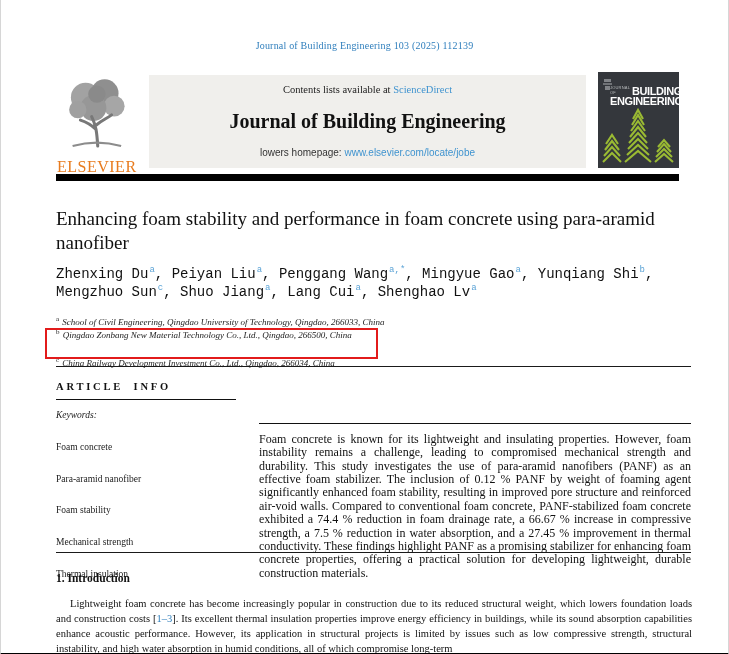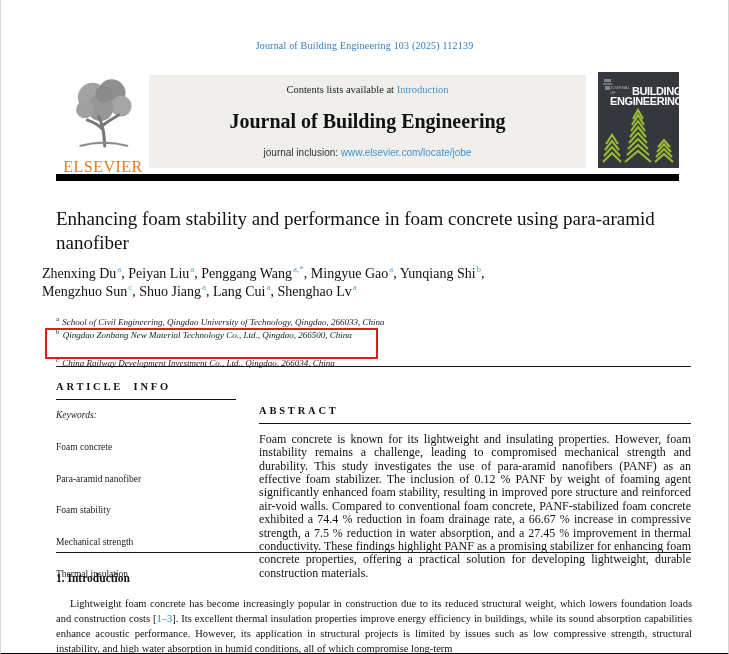--- a/index.html
+++ b/index.html
@@ -91,7 +91,7 @@
 
   <div class="header-box">
     <div class="contents-line">
-      <span>Contents lists available at </span><a class="link-blue">Introduction</a>
+      <span>Contents lists available at </span><a class="link-blue">ScienceDirect</a>
     </div>
     <div class="journal-title">Journal of Building Engineering</div>
     <div class="homepage-line">

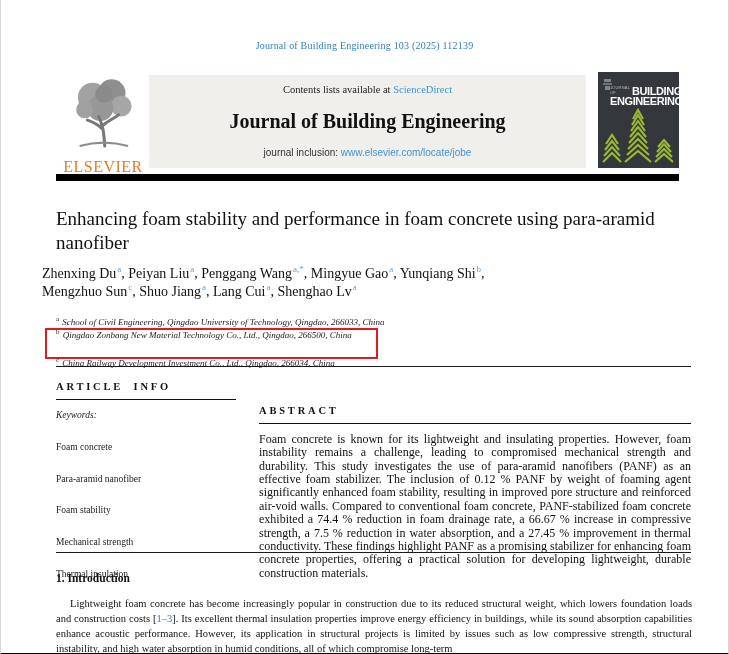--- a/index.html
+++ b/index.html
@@ -95,7 +95,7 @@
     </div>
     <div class="journal-title">Journal of Building Engineering</div>
     <div class="homepage-line">
-      <span>journal inclusion: </span><a class="link-blue">www.elsevier.com/locate/jobe</a>
+      <span>lowers homepage: </span><a class="link-blue">www.elsevier.com/locate/jobe</a>
     </div>
   </div>
 

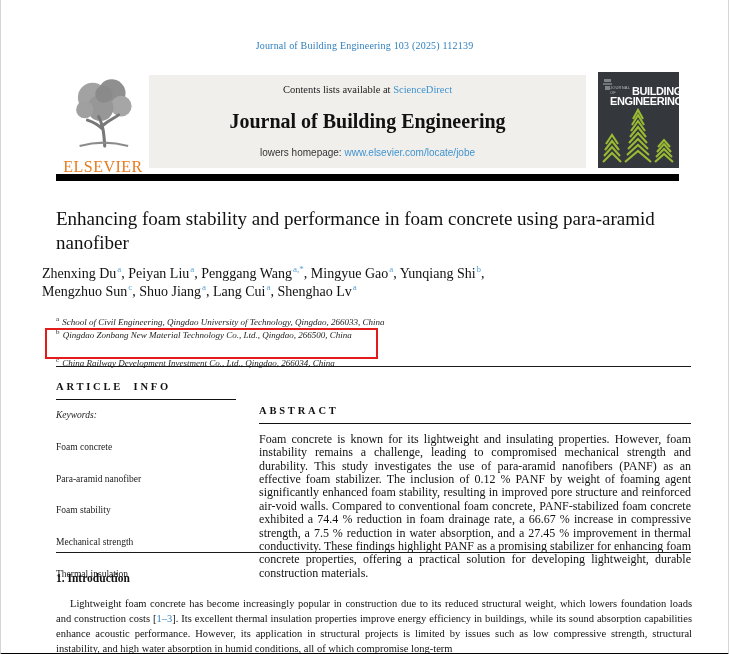--- a/index.html
+++ b/index.html
@@ -12,7 +12,7 @@
   .citation{position:absolute;top:40px;left:0;width:100%;text-align:center;
     font-size:10px;color:#2e7ebc;letter-spacing:.2px;}
   
-  .elsevier-block{position:absolute;left:56px;top:75px;width:92px;height:102px;text-align:center;}
+  .elsevier-block{position:absolute;left:56px;top:75px;width:92px;height:102px;text-align:left;}
   .elsevier-wordmark{color:#e87b1e;font-size:16px;letter-spacing:.5px;margin-top:1px;
     font-family:"Liberation Serif",serif;}
   

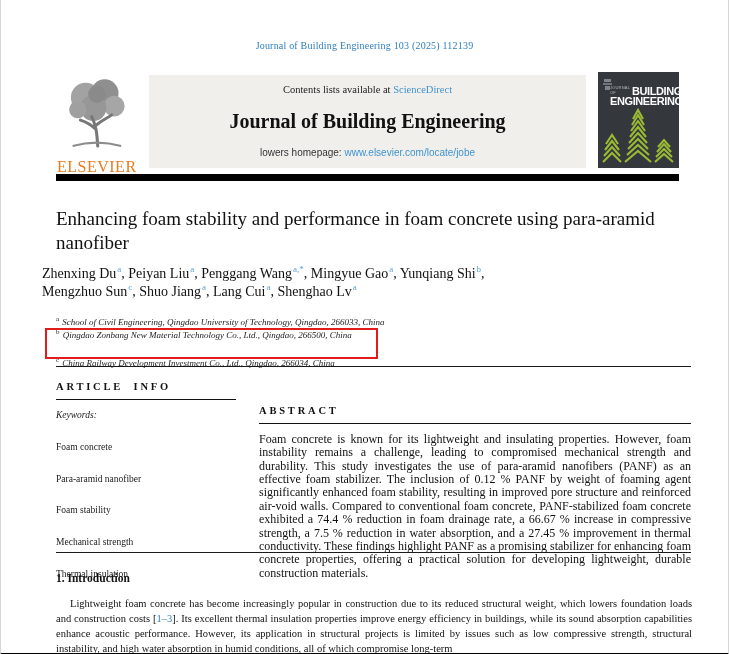--- a/index.html
+++ b/index.html
@@ -38,7 +38,7 @@
   
   .title{position:absolute;left:55px;top:207px;width:620px;font-size:19px;font-weight:normal;
     line-height:23.5px;color:#111;margin:0;}
-  .authors{position:absolute;left:41px;top:265px;width:620px;font-size:14px;line-height:18px;color:#111;}
+  .authors{position:absolute;left:55px;top:265px;width:620px;font-size:14px;line-height:18px;color:#111;font-family:Liberation Mono, monospace;}
   .author-sup{color:#5ba3d6;font-size:9px;margin-left:1px;}
   .affiliations{position:absolute;left:55px;top:317px;}
   .affiliation{font-style:italic;font-size:9px;line-height:11.5px;color:#222;}

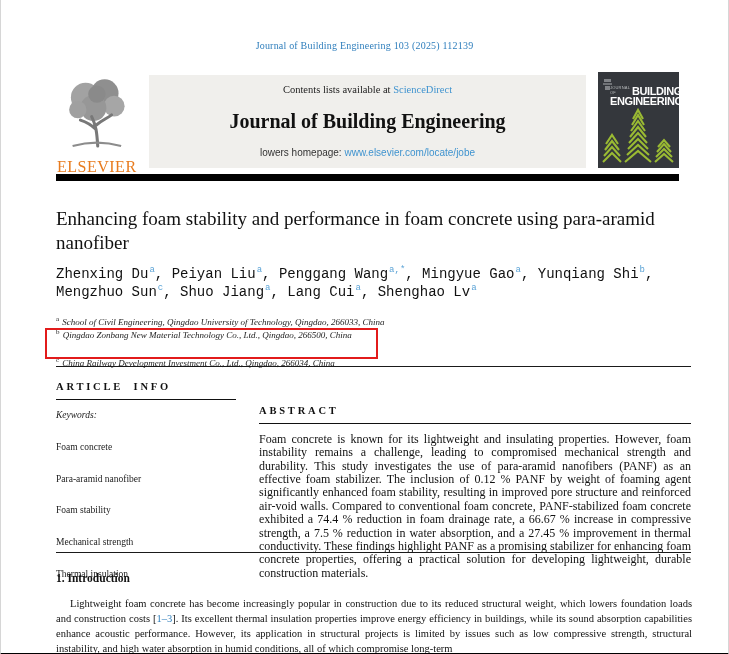--- a/index.html
+++ b/index.html
@@ -165,7 +165,6 @@
     </div>
     <div class="col-gap"></div>
     <div class="col-right">
-      <div class="col-head">ABSTRACT</div>
       <div class="col-head-rule"></div>
       <p class="abstract-text">Foam concrete is known for its lightweight and insulating properties. However, foam instability remains a challenge, leading to compromised mechanical strength and durability. This study investigates the use of para-aramid nanofibers (PANF) as an effective foam stabilizer. The inclusion of 0.12 % PANF by weight of foaming agent significantly enhanced foam stability, resulting in improved pore structure and reinforced air-void walls. Compared to conventional foam concrete, PANF-stabilized foam concrete exhibited a 74.4 % reduction in foam drainage rate, a 66.67 % increase in compressive strength, a 7.5 % reduction in water absorption, and a 27.45 % improvement in thermal conductivity. These findings highlight PANF as a promising stabilizer for enhancing foam concrete properties, offering a practical solution for developing lightweight, durable construction materials.</p>
     </div>

